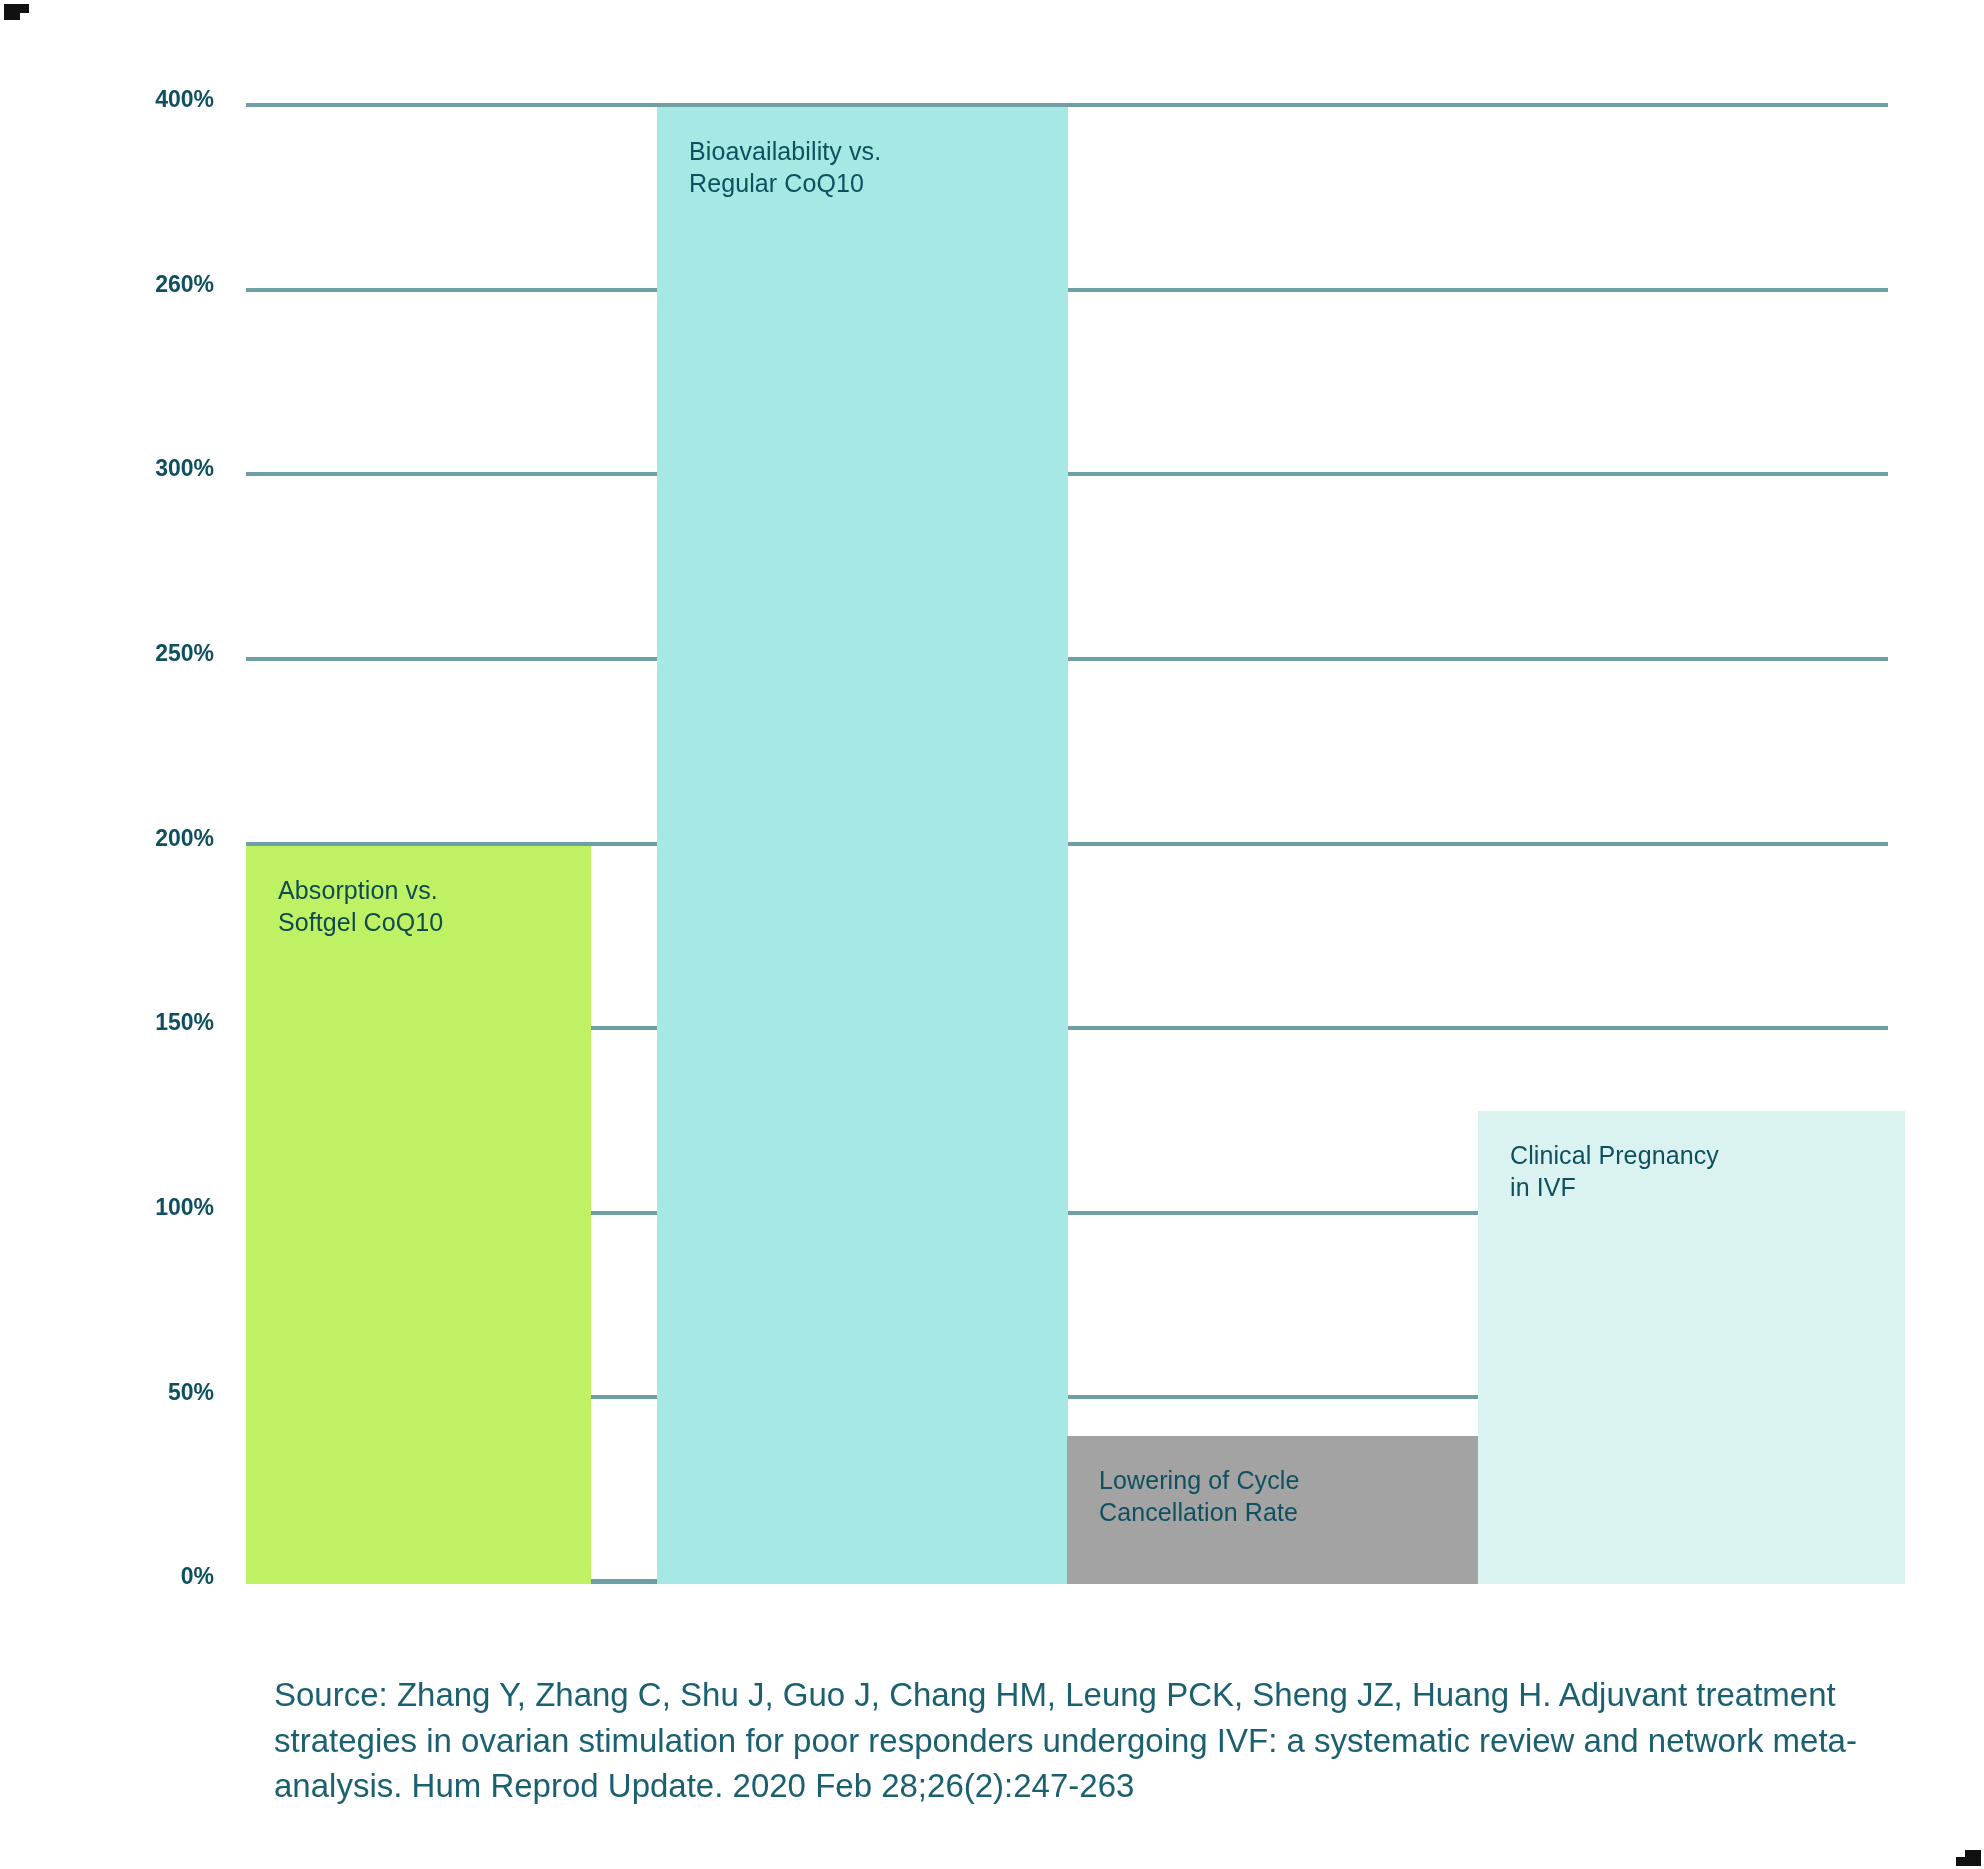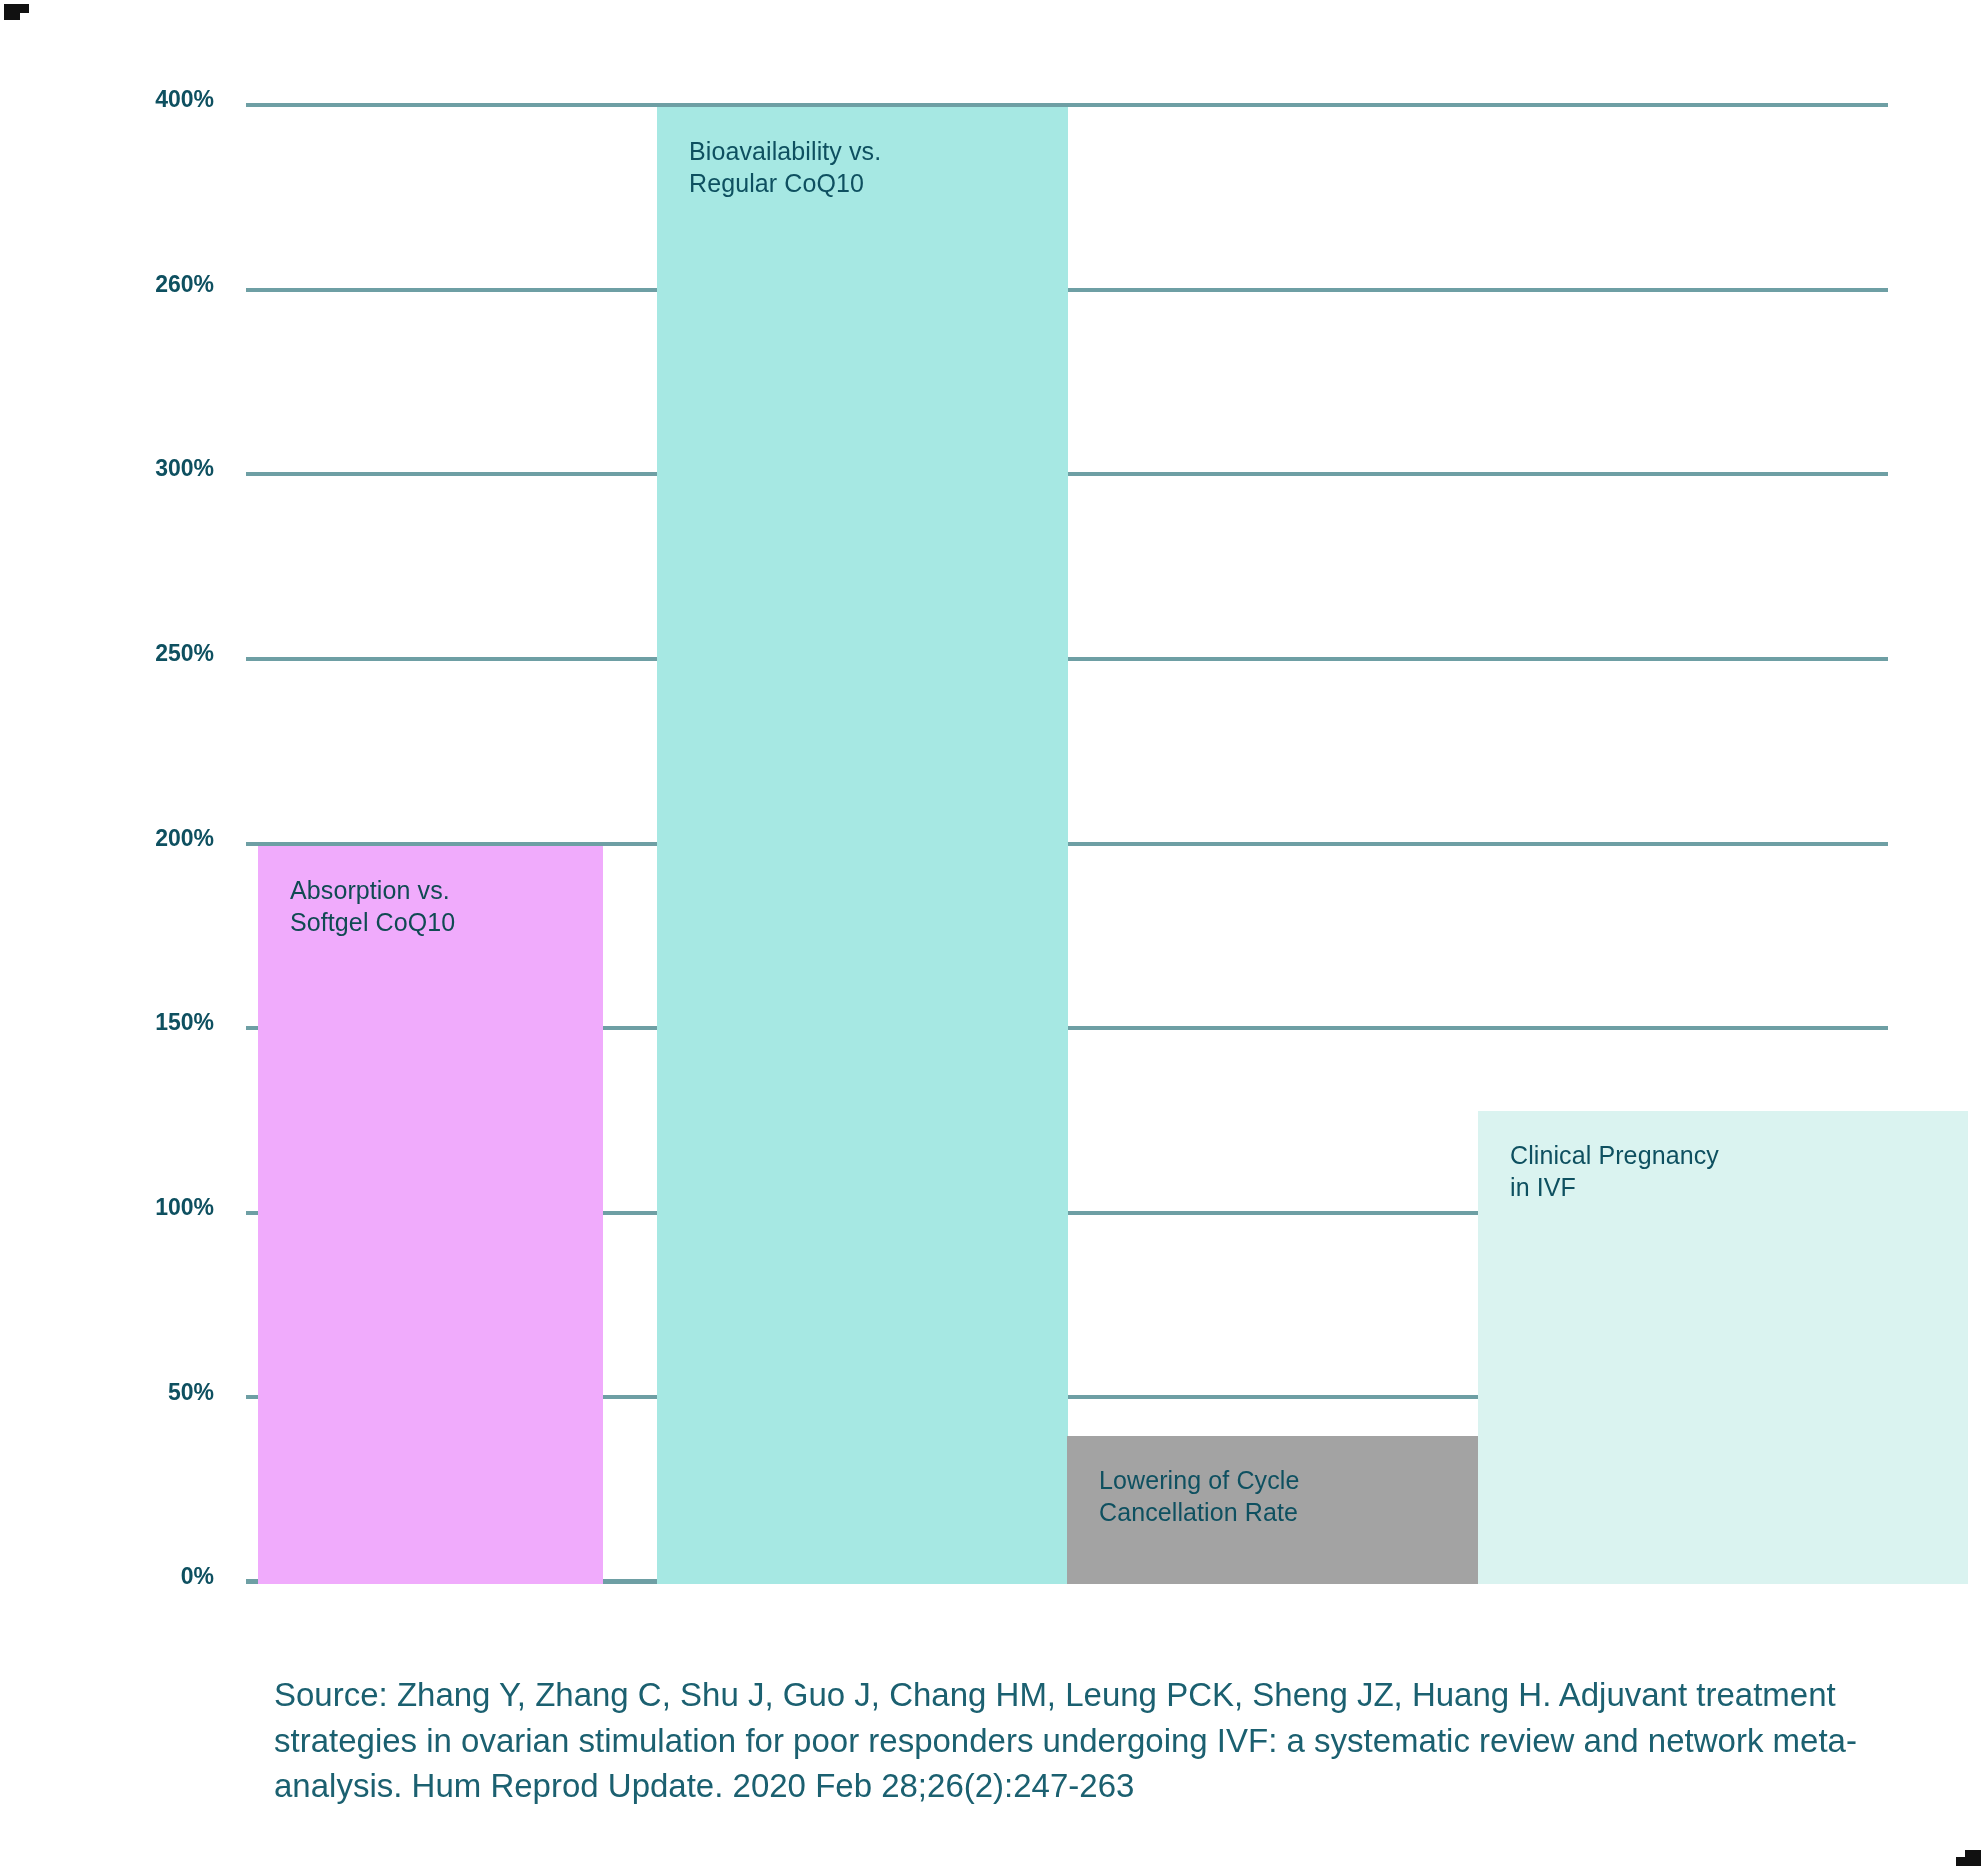--- a/index.html
+++ b/index.html
@@ -125,7 +125,7 @@
         <div class="gridline baseline" style="bottom: 0px;"></div>
       </div>
     <div id="bars">
-        <div class="bar b1" style="left: 12px; width: 345px; height: 738px; background: #f0abfc;">
+        <div class="bar b1" style="left: 0px; width: 345px; height: 738px; background: #bef264;">
           <div class="bar-label">Absorption vs.
 Softgel CoQ10</div>
         </div>

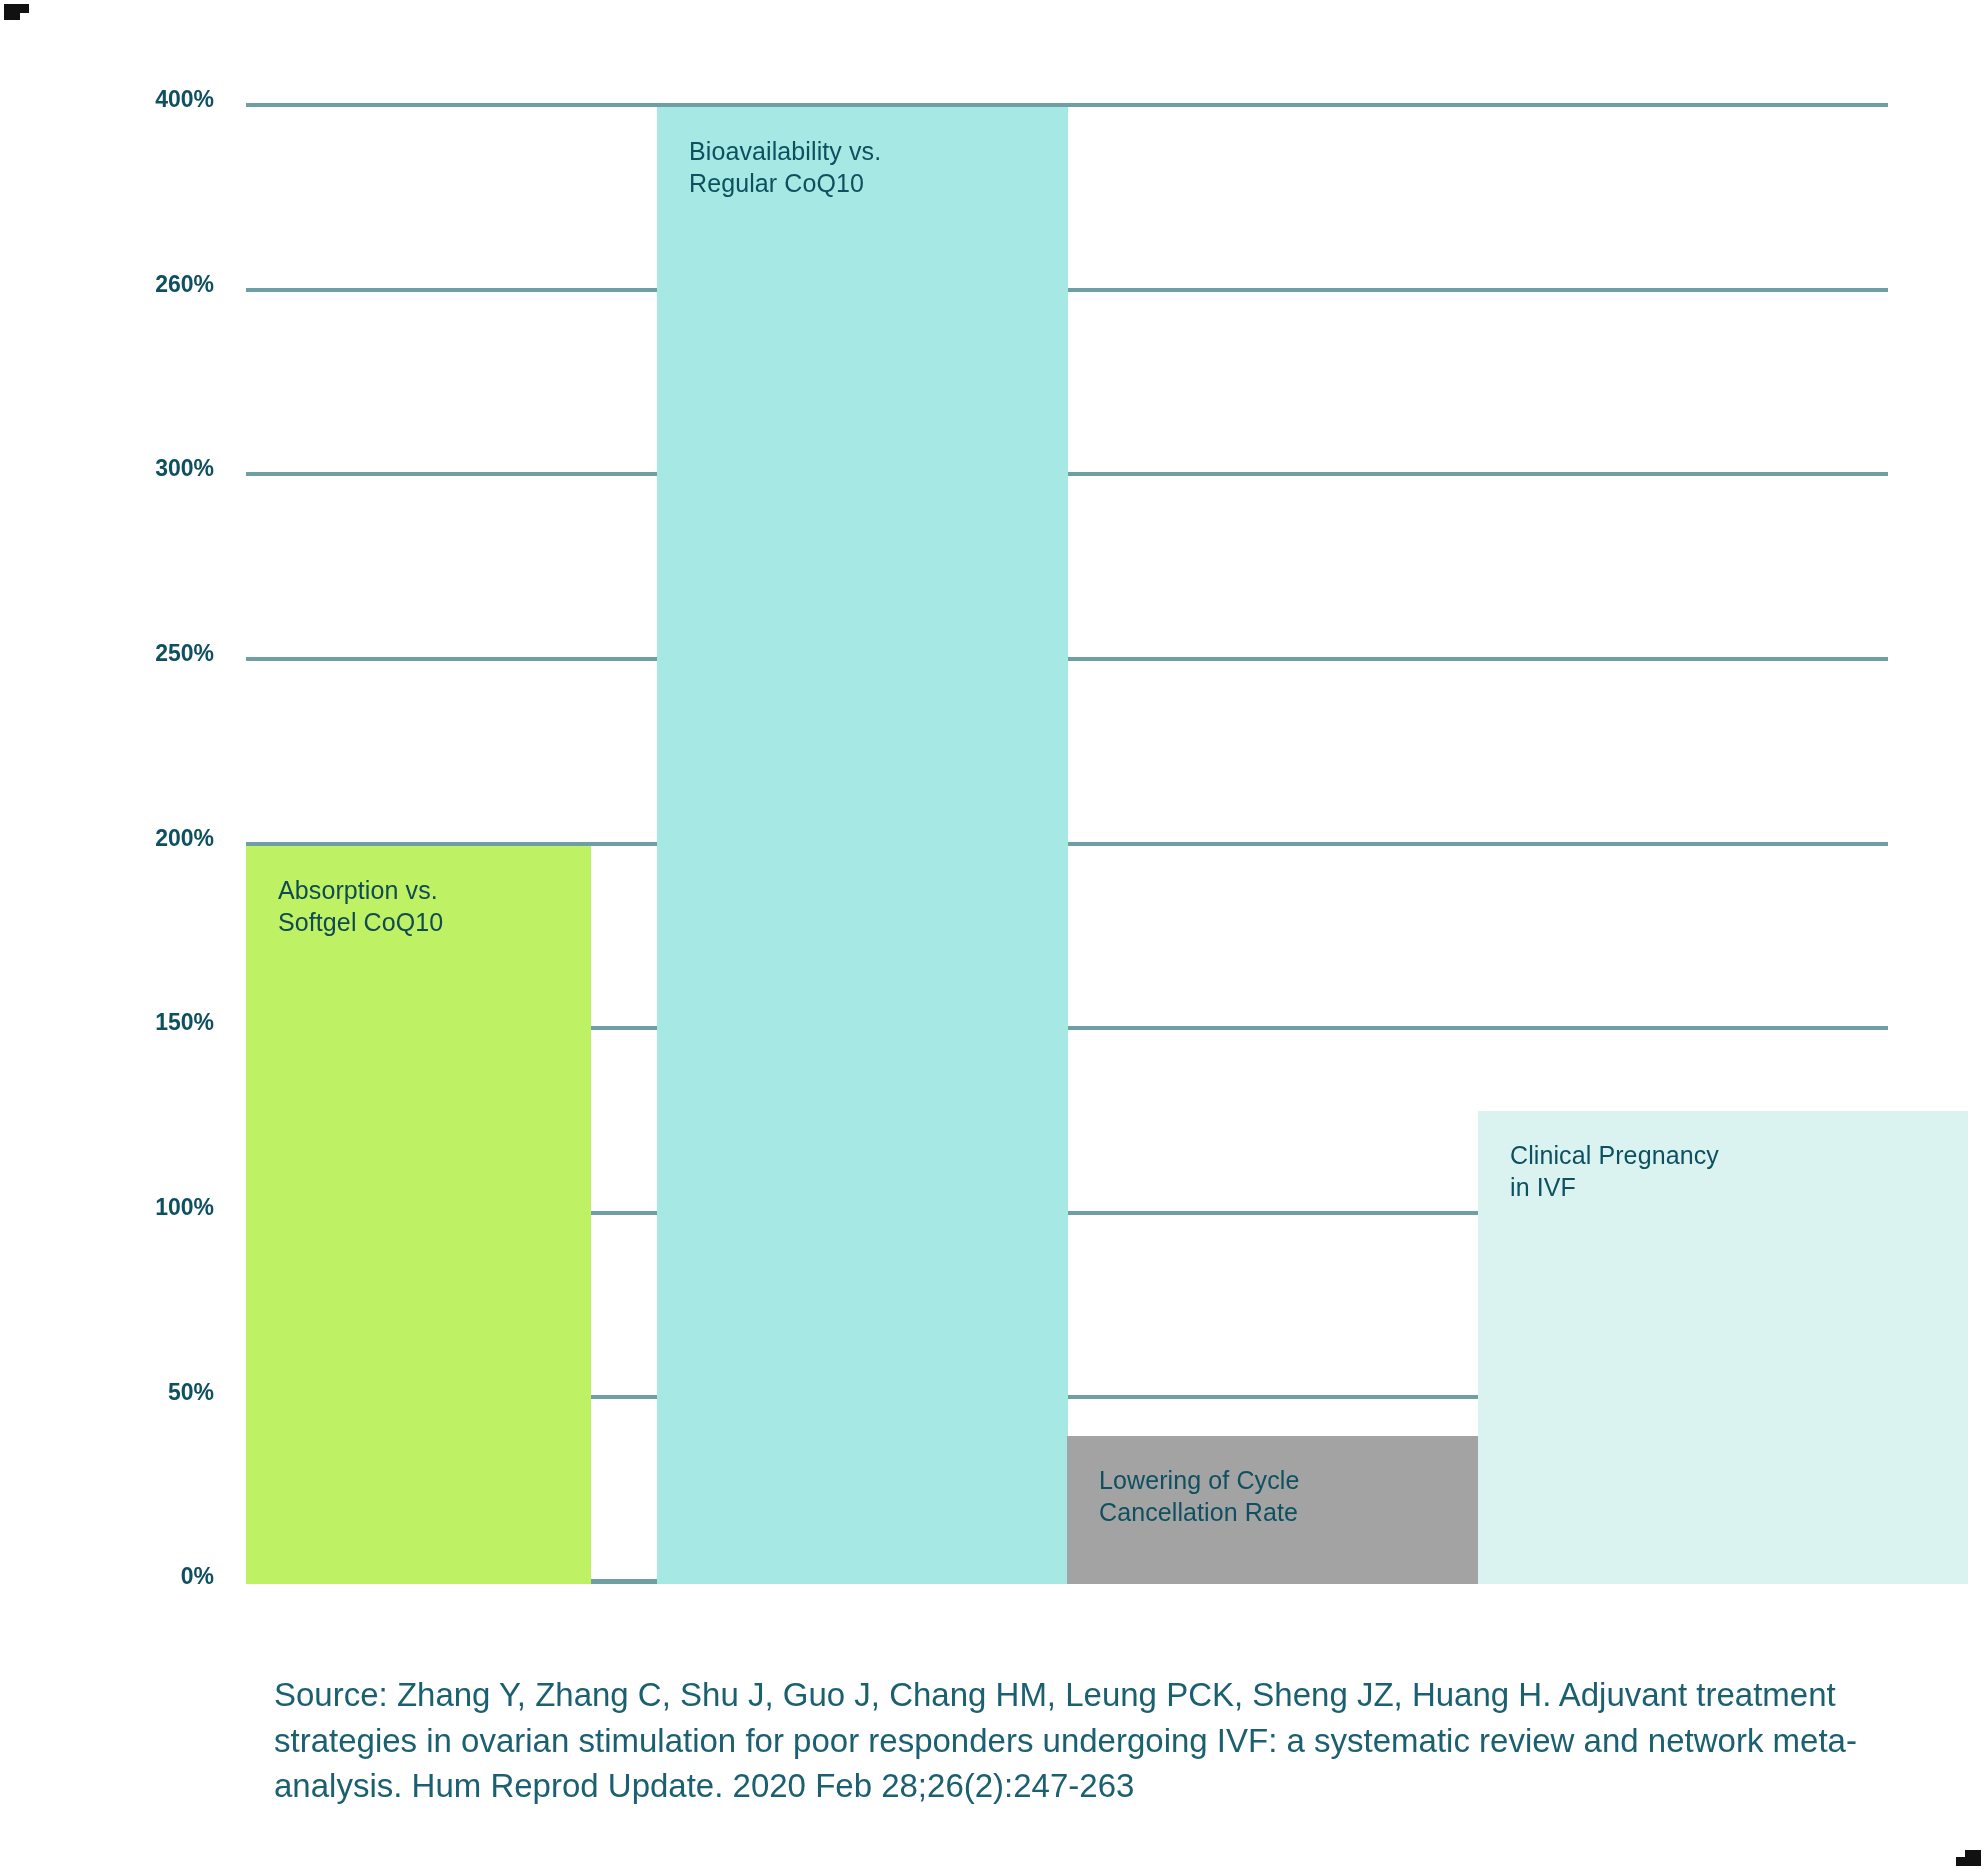--- a/index.html
+++ b/index.html
@@ -137,7 +137,7 @@
           <div class="bar-label">Lowering of  Cycle
 Cancellation Rate</div>
         </div>
-        <div class="bar b4" style="left: 1232px; width: 490px; height: 473px; background: rgb(218, 243, 240);">
+        <div class="bar b4" style="left: 1232px; width: 427px; height: 473px; background: rgb(218, 243, 240);">
           <div class="bar-label">Clinical Pregnancy
 in IVF</div>
         </div>

